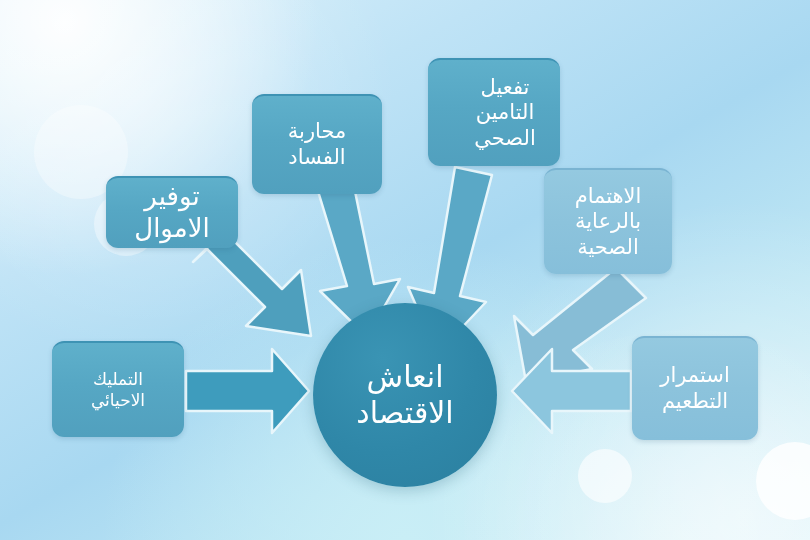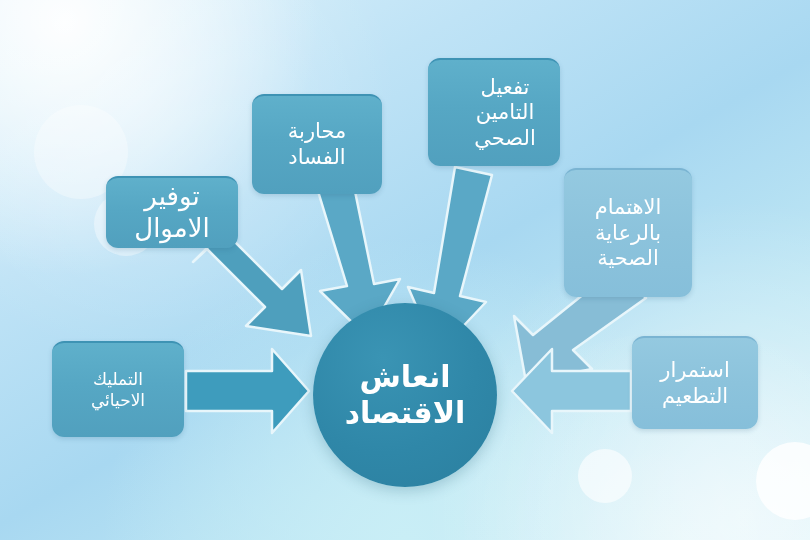--- a/index.html
+++ b/index.html
@@ -125,7 +125,7 @@
 
   <div class="node dark" style="left:106px; top:176px; width:132px; height:72px; font-size:26px;">توفير الاموال</div>
 
-  <div class="node light" style="left:564px; top:168px; width:128px; height:129px; font-size:21px;">الاهتمام
+  <div class="node light" style="left:544px; top:168px; width:128px; height:106px; font-size:21px;">الاهتمام
 بالرعاية
 الصحية</div>
 

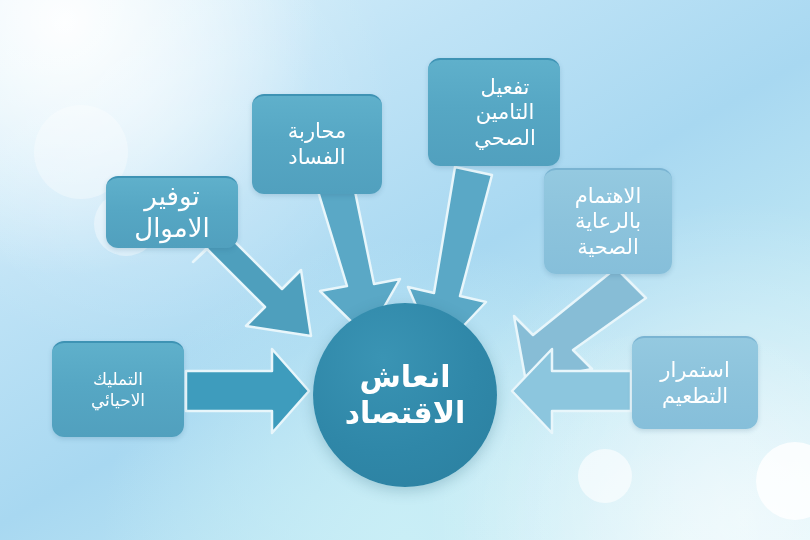--- a/index.html
+++ b/index.html
@@ -73,7 +73,6 @@
     line-height: 1.2;
     box-shadow: 0 4px 14px rgba(30,90,115,0.25);
     white-space: pre-line;
-    font-weight: bold;
   }
 
   svg.arrows {

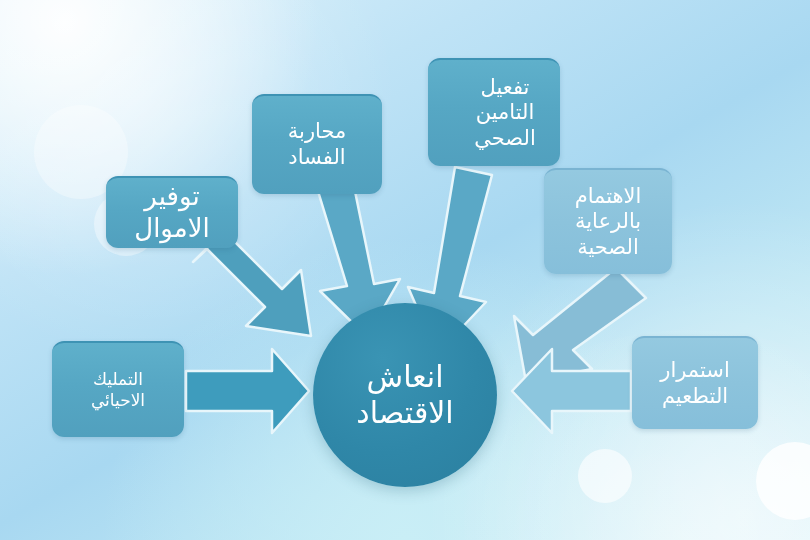--- a/index.html
+++ b/index.html
@@ -131,7 +131,7 @@
   <div class="node dark" style="left:52px; top:341px; width:132px; height:96px; font-size:17px;">التمليك
 الاحيائي</div>
 
-  <div class="node light" style="left:632px; top:336px; width:126px; height:93px; font-size:21px;">استمرار
+  <div class="node light" style="left:632px; top:336px; width:126px; height:104px; font-size:21px;">استمرار
 التطعيم</div>
 
 </div>

